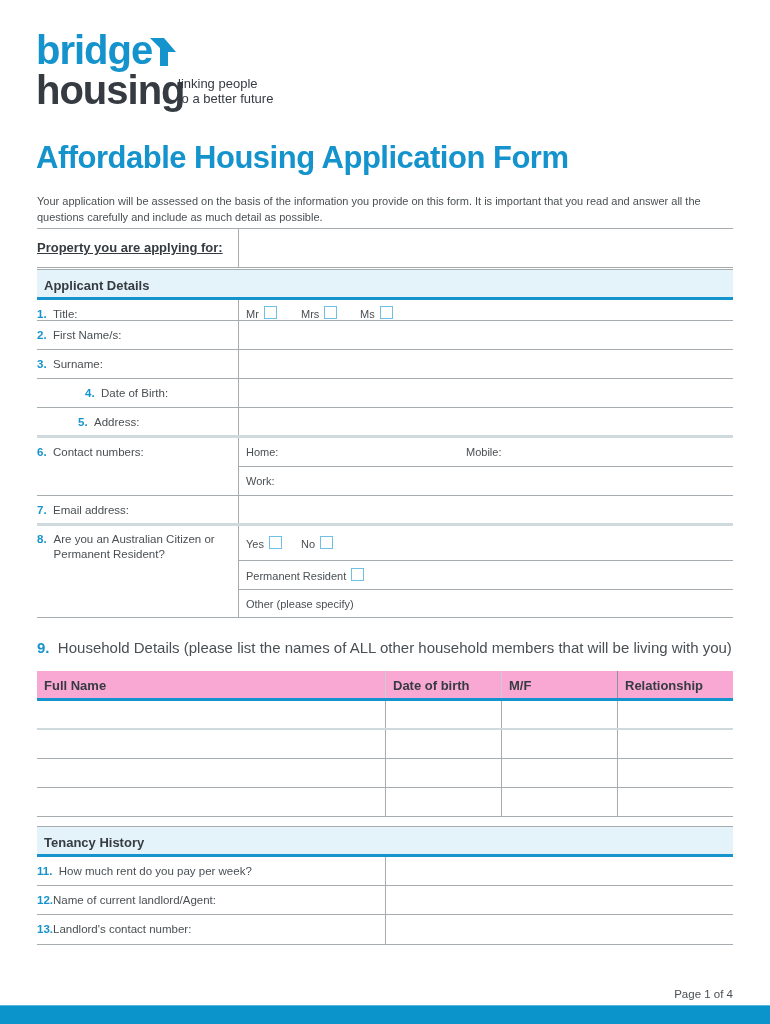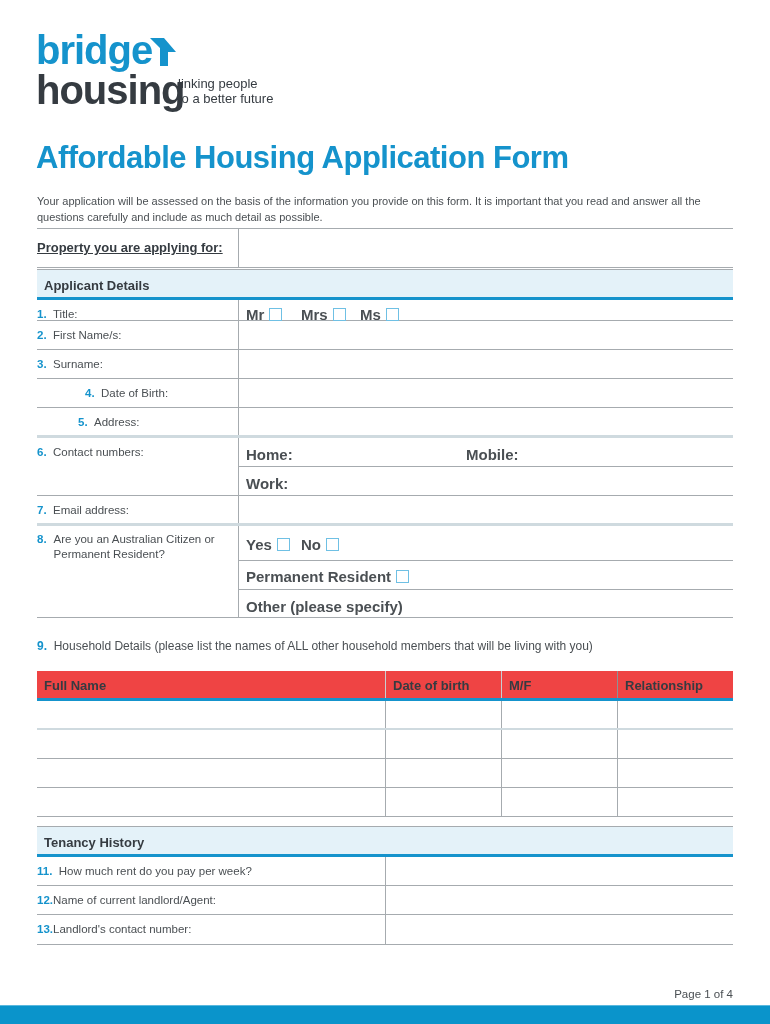--- a/index.html
+++ b/index.html
@@ -32,7 +32,7 @@
     font-size: 13px; font-weight: bold; color: #353b41; padding: 8px 0 0 7px;
   }
   .cb { display: inline-block; width: 13px; height: 13px; border: 1px solid #6fc0e4; vertical-align: -1px; margin-left: 5px; }
-  .opt { position: absolute; font-size: 15px; color: #4a4f53; white-space: nowrap; font-weight: bold; }
+  .opt { position: absolute; font-size: 11px; color: #4a4f53; white-space: nowrap; }
   .subrow { position: absolute; left: 201px; right: 0; border-bottom: 1px solid #a6abaf; }
 
   .hh-table { position: absolute; left: 37px; top: 671px; width: 696px; }

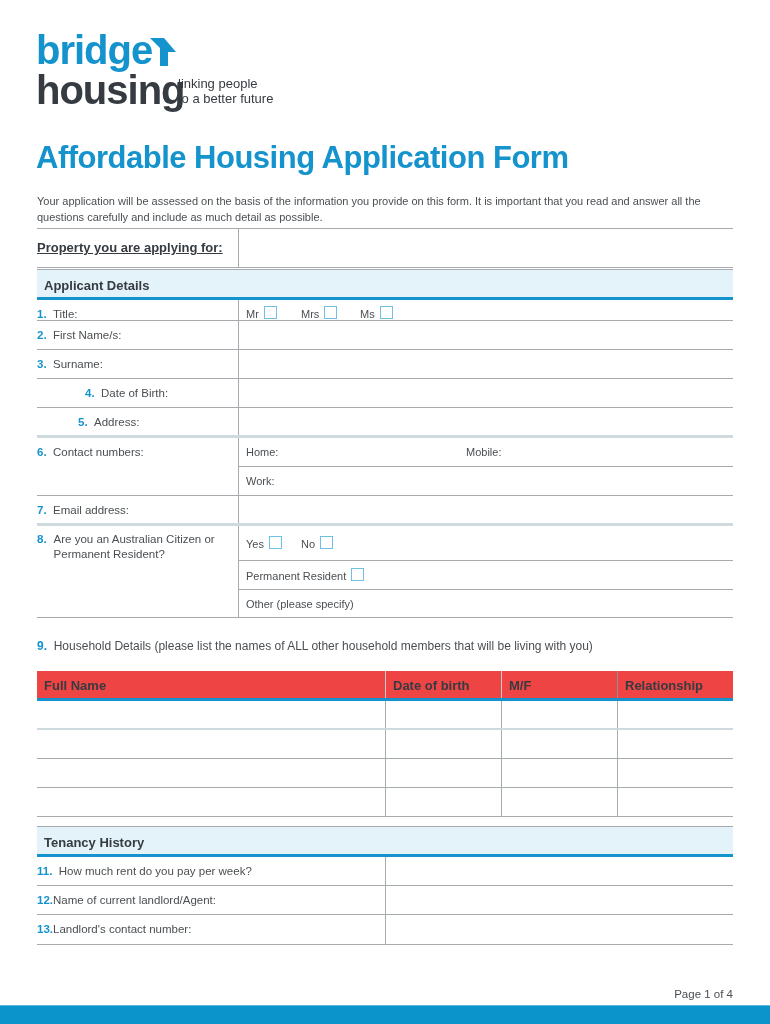--- a/index.html
+++ b/index.html
@@ -125,7 +125,7 @@
   </div>
 </div>
 
-<div style="position:absolute;left:37px;top:639px;font-size:12px;color:#4a4f53;white-space:nowrap;">
+<div style="position:absolute;left:37px;top:639px;font-size:15px;color:#4a4f53;white-space:nowrap;">
   <span class="num">9.</span>&nbsp;&nbsp;<span>Household Details (please list the names of ALL other household members that will be living with you)</span>
 </div>
 

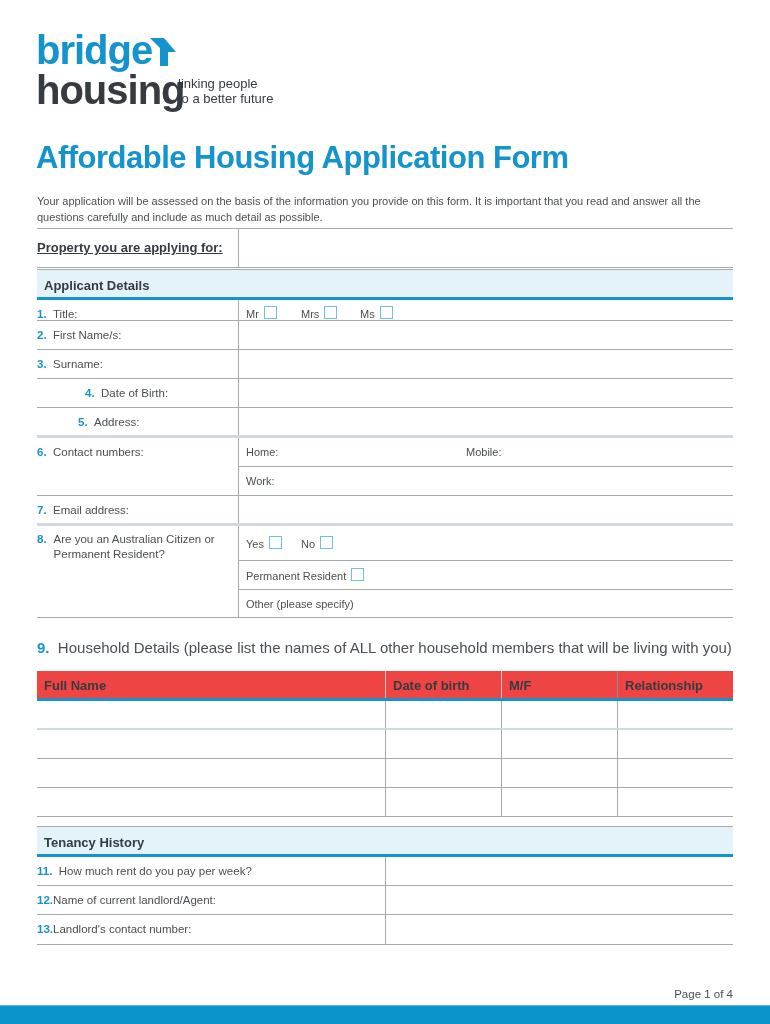--- a/index.html
+++ b/index.html
@@ -36,7 +36,7 @@
   .subrow { position: absolute; left: 201px; right: 0; border-bottom: 1px solid #a6abaf; }
 
   .hh-table { position: absolute; left: 37px; top: 671px; width: 696px; }
-  .hh-head { position: relative; height: 30px; background: #ef4444; border-bottom: 3px solid #1593cc; font-size: 13px; font-weight: bold; color: #353b41; text-align: center; }
+  .hh-head { position: relative; height: 30px; background: #f9a8d4; border-bottom: 3px solid #1593cc; font-size: 13px; font-weight: bold; color: #353b41; text-align: center; }
   .hh-head span { position: absolute; top: 7px; }
   .hh-row { position: relative; height: 29px; border-bottom: 1px solid #a6abaf; }
   .hh-row.thick { border-bottom: 2px solid #cfdadf; }

